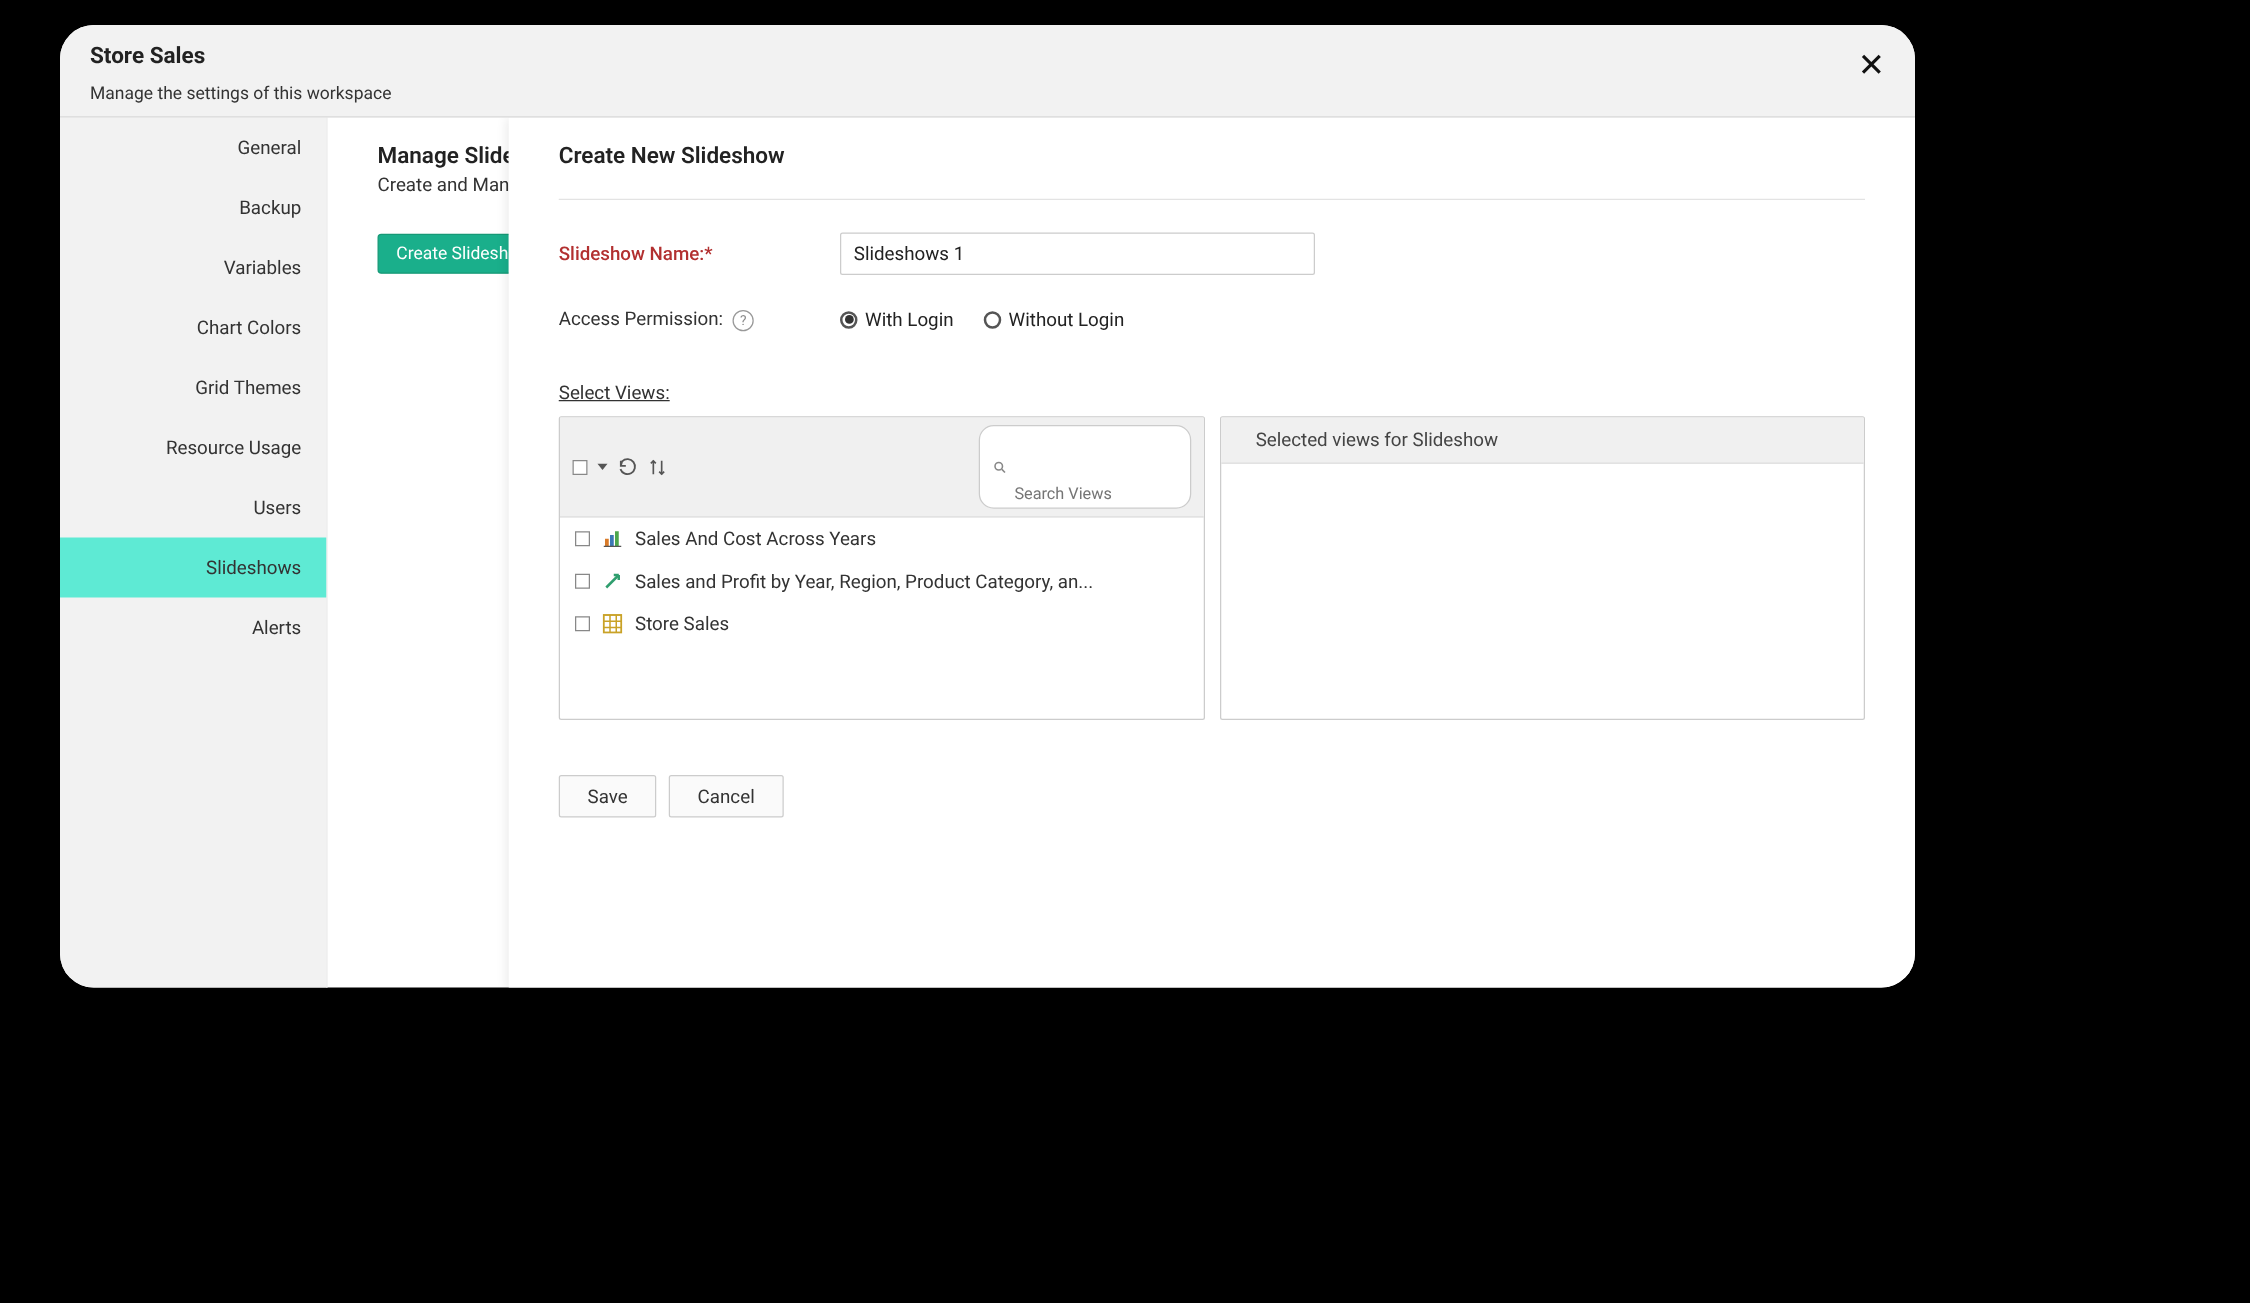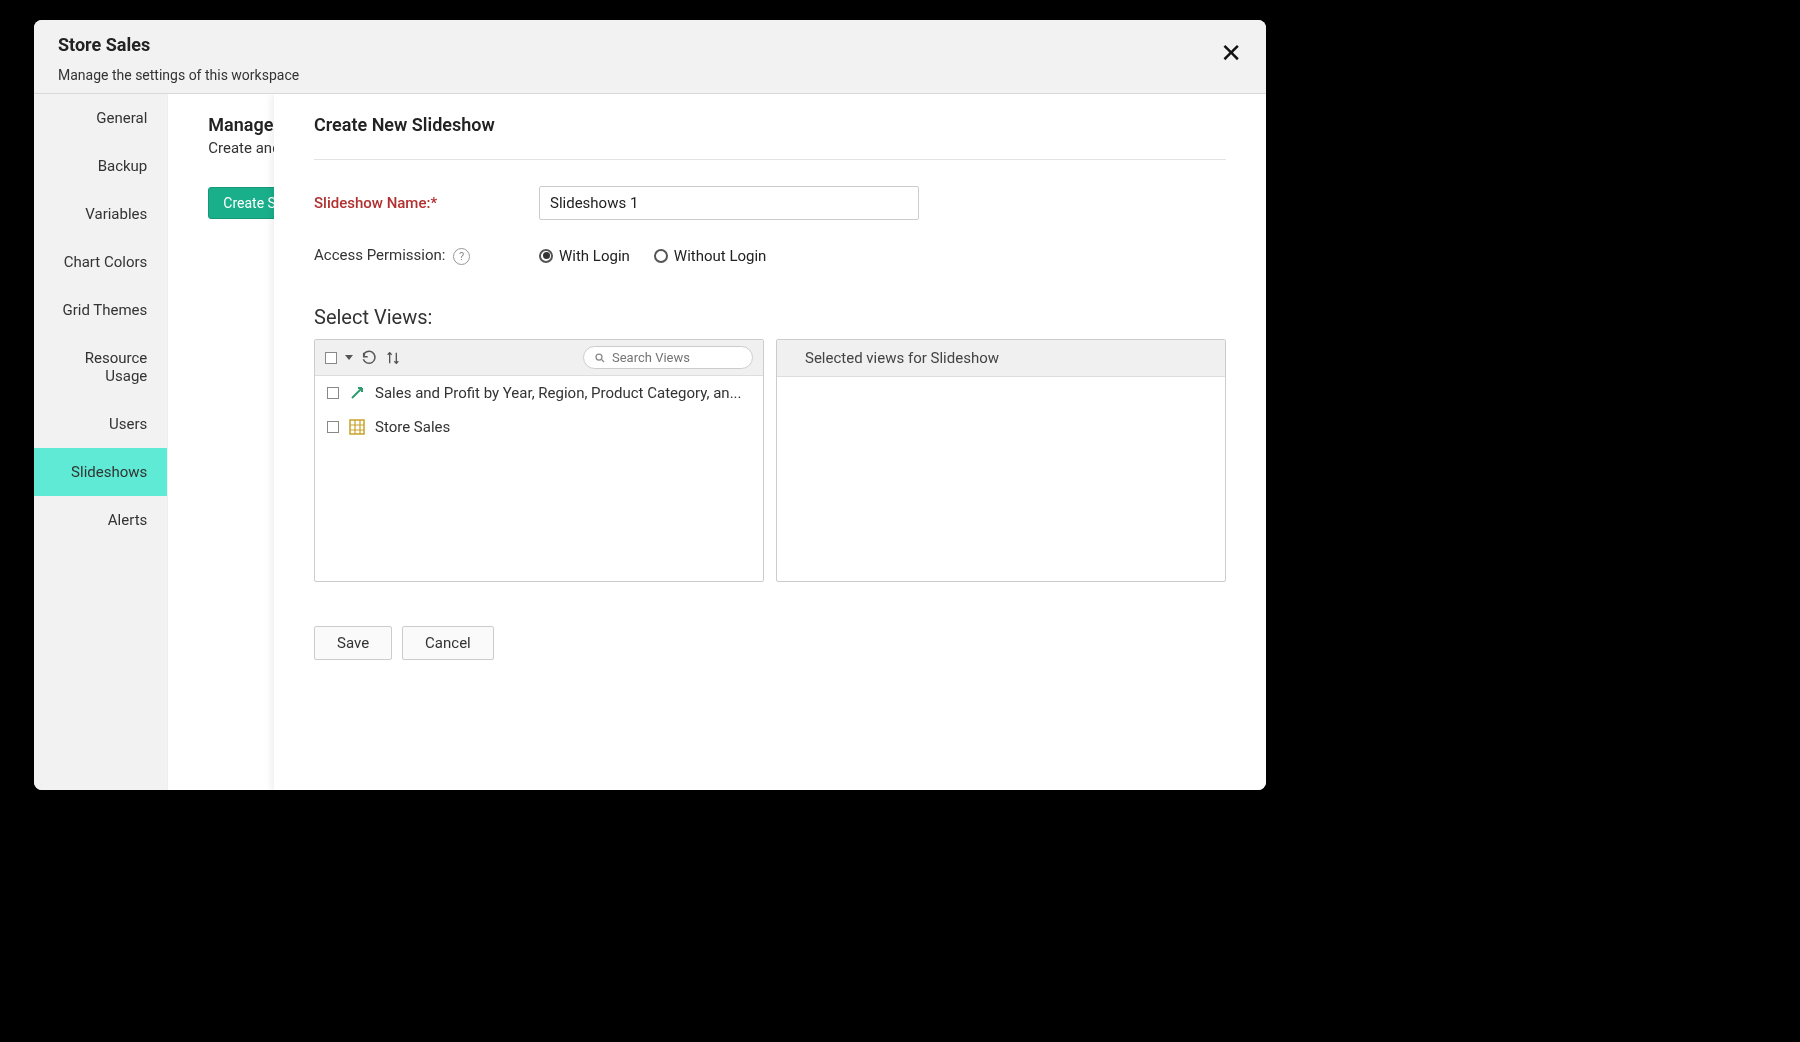--- a/index.html
+++ b/index.html
@@ -4,7 +4,7 @@
   <style>
     * { margin: 0; padding: 0; box-sizing: border-box; font-family: -apple-system, BlinkMacSystemFont, "Segoe UI", Roboto, Helvetica, Arial, sans-serif; }
     body { background: #000; width: 1800px; height: 1042px; position: relative; }
-    .outer-shell { position: absolute; left: 34px; top: 20px; width: 1232px; height: 770px; background: #fff; border-radius: 8px; box-shadow: 0 8px 40px rgba(0,0,0,0.5); overflow: hidden; }
+    .outer-shell { position: absolute; left: 48px; top: 20px; width: 1484px; height: 770px; background: #fff; border-radius: 27px; box-shadow: 0 8px 40px rgba(0,0,0,0.5); overflow: hidden; }
     .header-bar { background: #f2f2f2; padding: 14px 24px 10px 24px; border-bottom: 1px solid #d9d9d9; position: relative; }
     .header-title { font-size: 18px; font-weight: 700; color: #222; }
     .header-sub { font-size: 14px; color: #333; margin-top: 12px; }

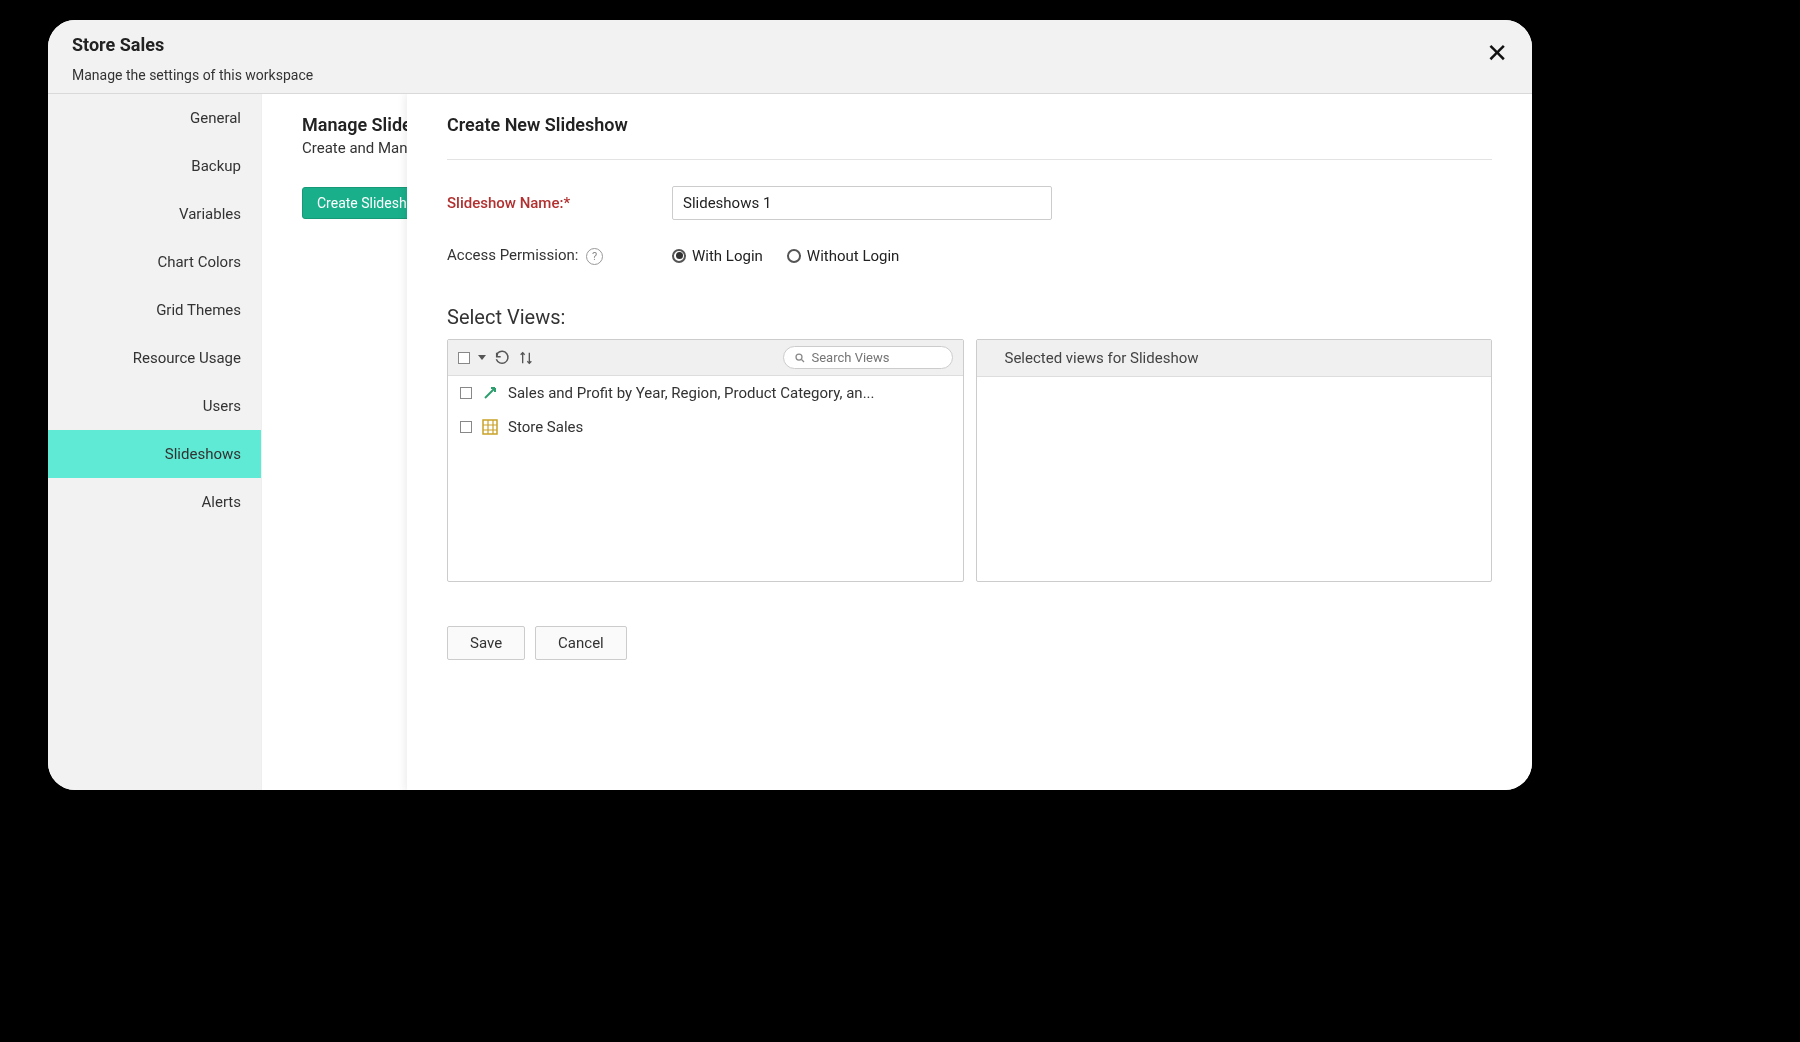--- a/index.html
+++ b/index.html
@@ -31,7 +31,7 @@
     .radio-opt { display: flex; align-items: center; gap: 6px; font-size: 15px; color: #222; cursor: pointer; }
     .radio-dot { width: 14px; height: 14px; border: 2px solid #555; border-radius: 50%; display: inline-flex; align-items: center; justify-content: center; }
     .radio-dot.checked::after { content: ""; width: 7px; height: 7px; background: #333; border-radius: 50%; }
-    .select-views-label { font-size: 20px; color: #333; margin-top: 40px; }
+    .select-views-label { font-size: 15px; color: #333; margin-top: 40px; text-decoration: underline; }
     .panes { display: flex; gap: 12px; margin-top: 10px; }
     .pane { border: 1px solid #ccc; border-radius: 2px; height: 243px; }
     .pane-left { flex: 1; min-width: 450px; }

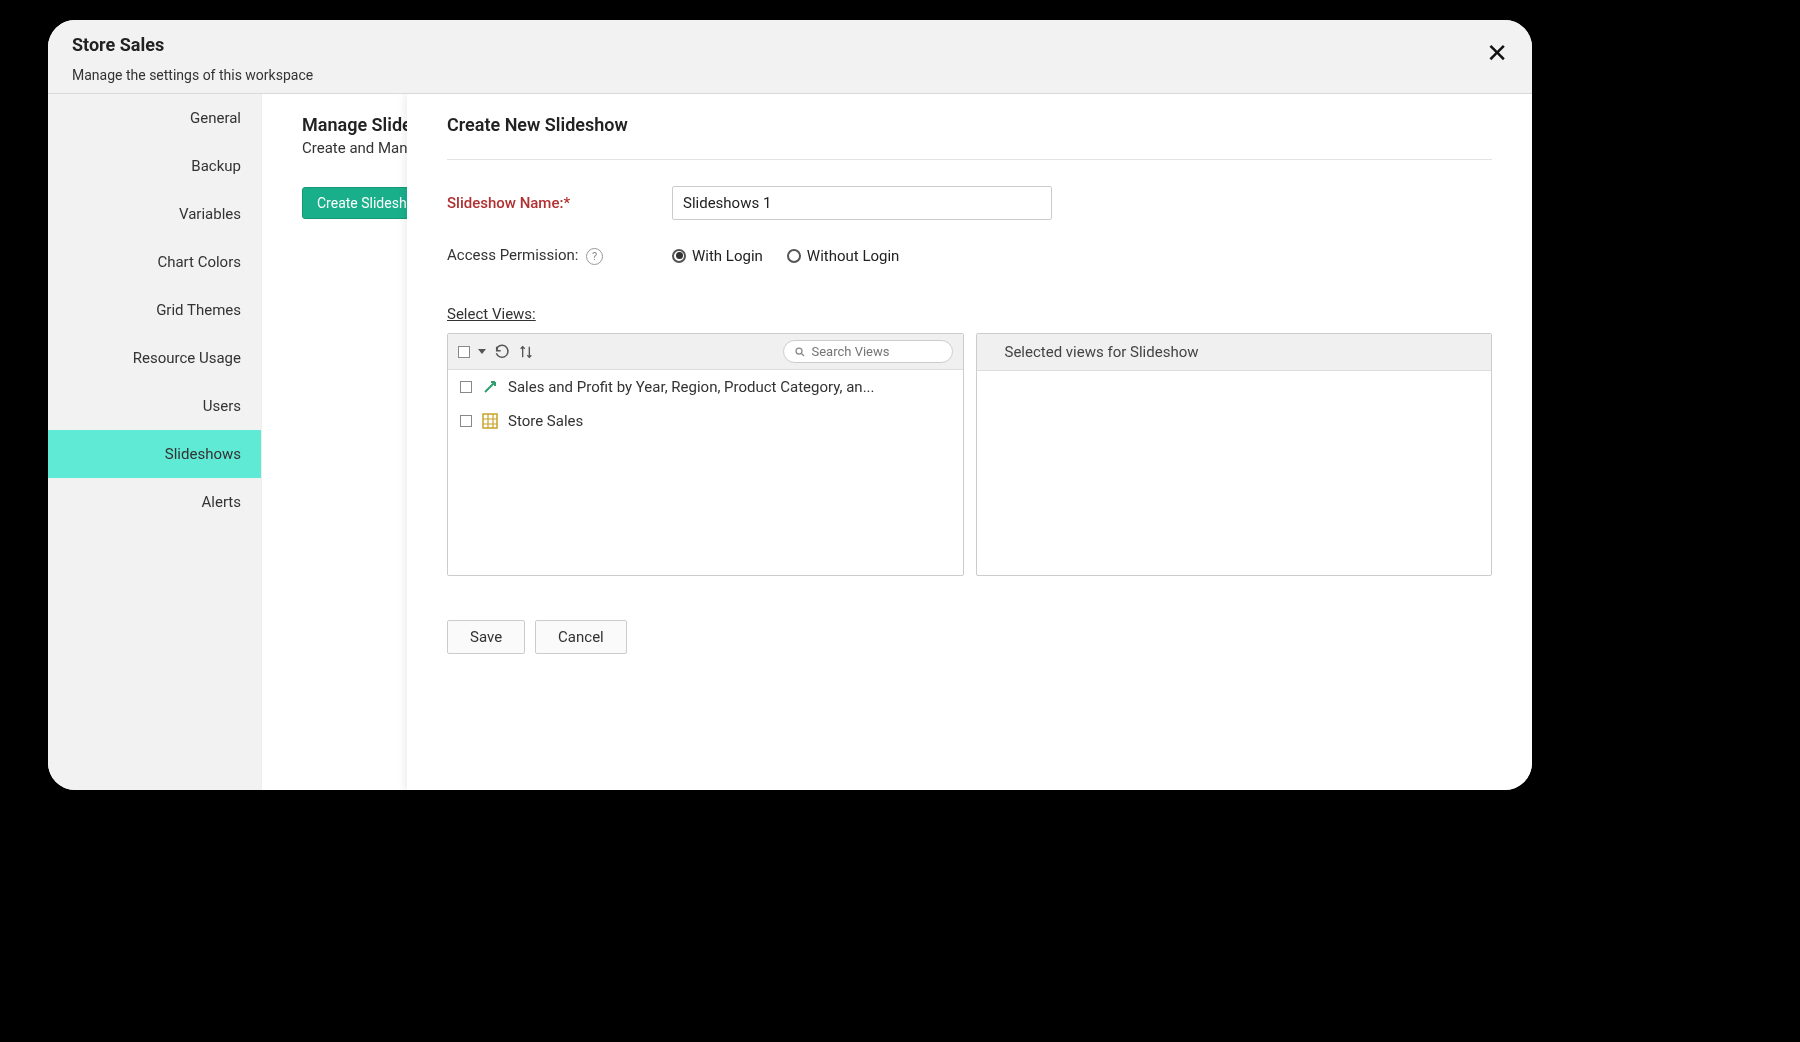--- a/index.html
+++ b/index.html
@@ -42,7 +42,7 @@
     .caret-down { width: 0; height: 0; border-left: 4px solid transparent; border-right: 4px solid transparent; border-top: 5px solid #555; display: inline-block; }
     .icon-refresh, .icon-sort { width: 16px; height: 16px; color: #555; }
     .search-box { margin-left: auto; background: #fff; border: 1px solid #ccc; border-radius: 12px; padding: 3px 10px; display: flex; align-items: center; gap: 6px; width: 170px; }
-    .search-box input { border: none; outline: none; font-size: 13px; color: #ec4899; width: 130px; }
+    .search-box input { border: none; outline: none; font-size: 13px; color: #ec4899; width: 130px; margin-top: 44px; }
     .search-icon { width: 12px; height: 12px; color: #888; }
     .view-row { display: flex; align-items: center; gap: 10px; padding: 8px 12px; font-size: 15px; color: #333; }
     .view-row .checkbox-square { flex-shrink: 0; }

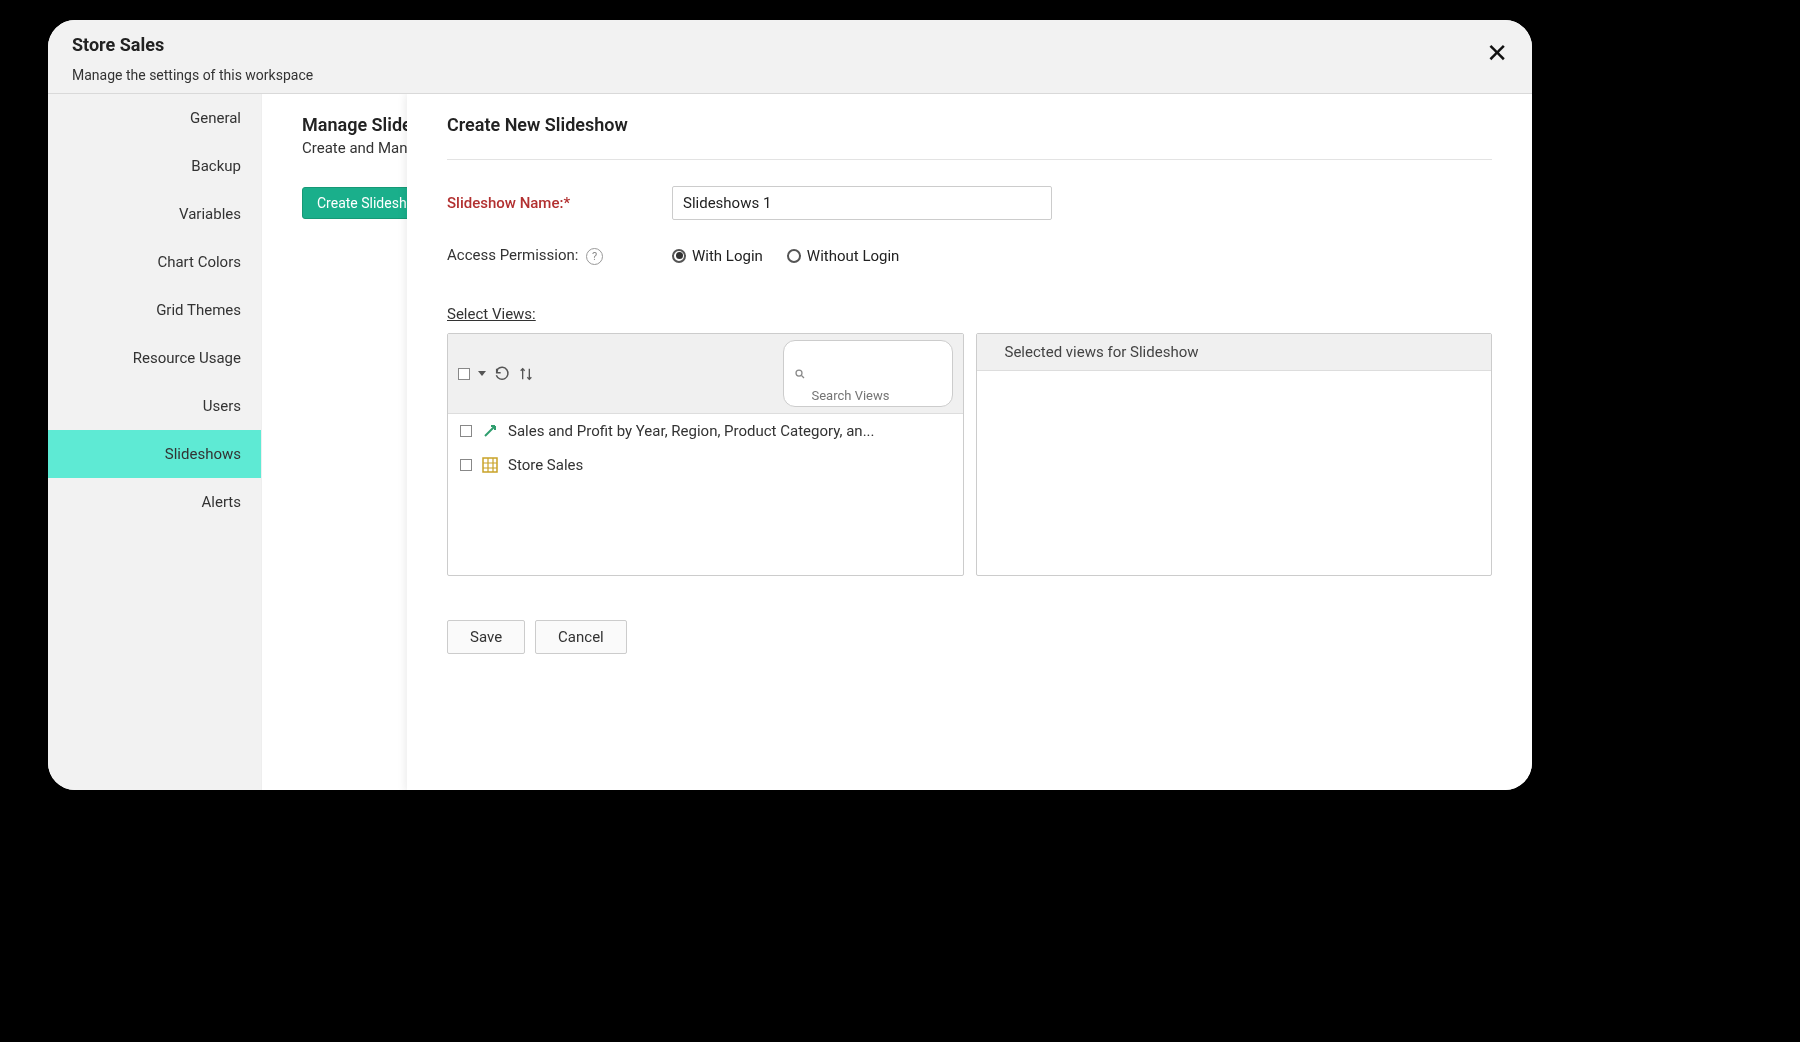--- a/index.html
+++ b/index.html
@@ -135,6 +135,16 @@
             </div>
           </div>
 
+          <div class="view-row">
+            <span class="checkbox-square"></span>
+            <svg class="view-icon" viewBox="0 0 16 16">
+                <rect x="2" y="8" width="3" height="6" fill="#d97b29"></rect>
+                <rect x="6" y="5" width="3" height="9" fill="#3b78b5"></rect>
+                <rect x="10" y="2" width="3" height="12" fill="#4ca64c"></rect>
+                <path d="M1 14h14" stroke="#555" stroke-width="1"></path>
+              </svg>
+            <span class="view-text">Sales And Cost Across Years</span>
+          </div>
 
           <div class="view-row">
             <span class="checkbox-square"></span>

